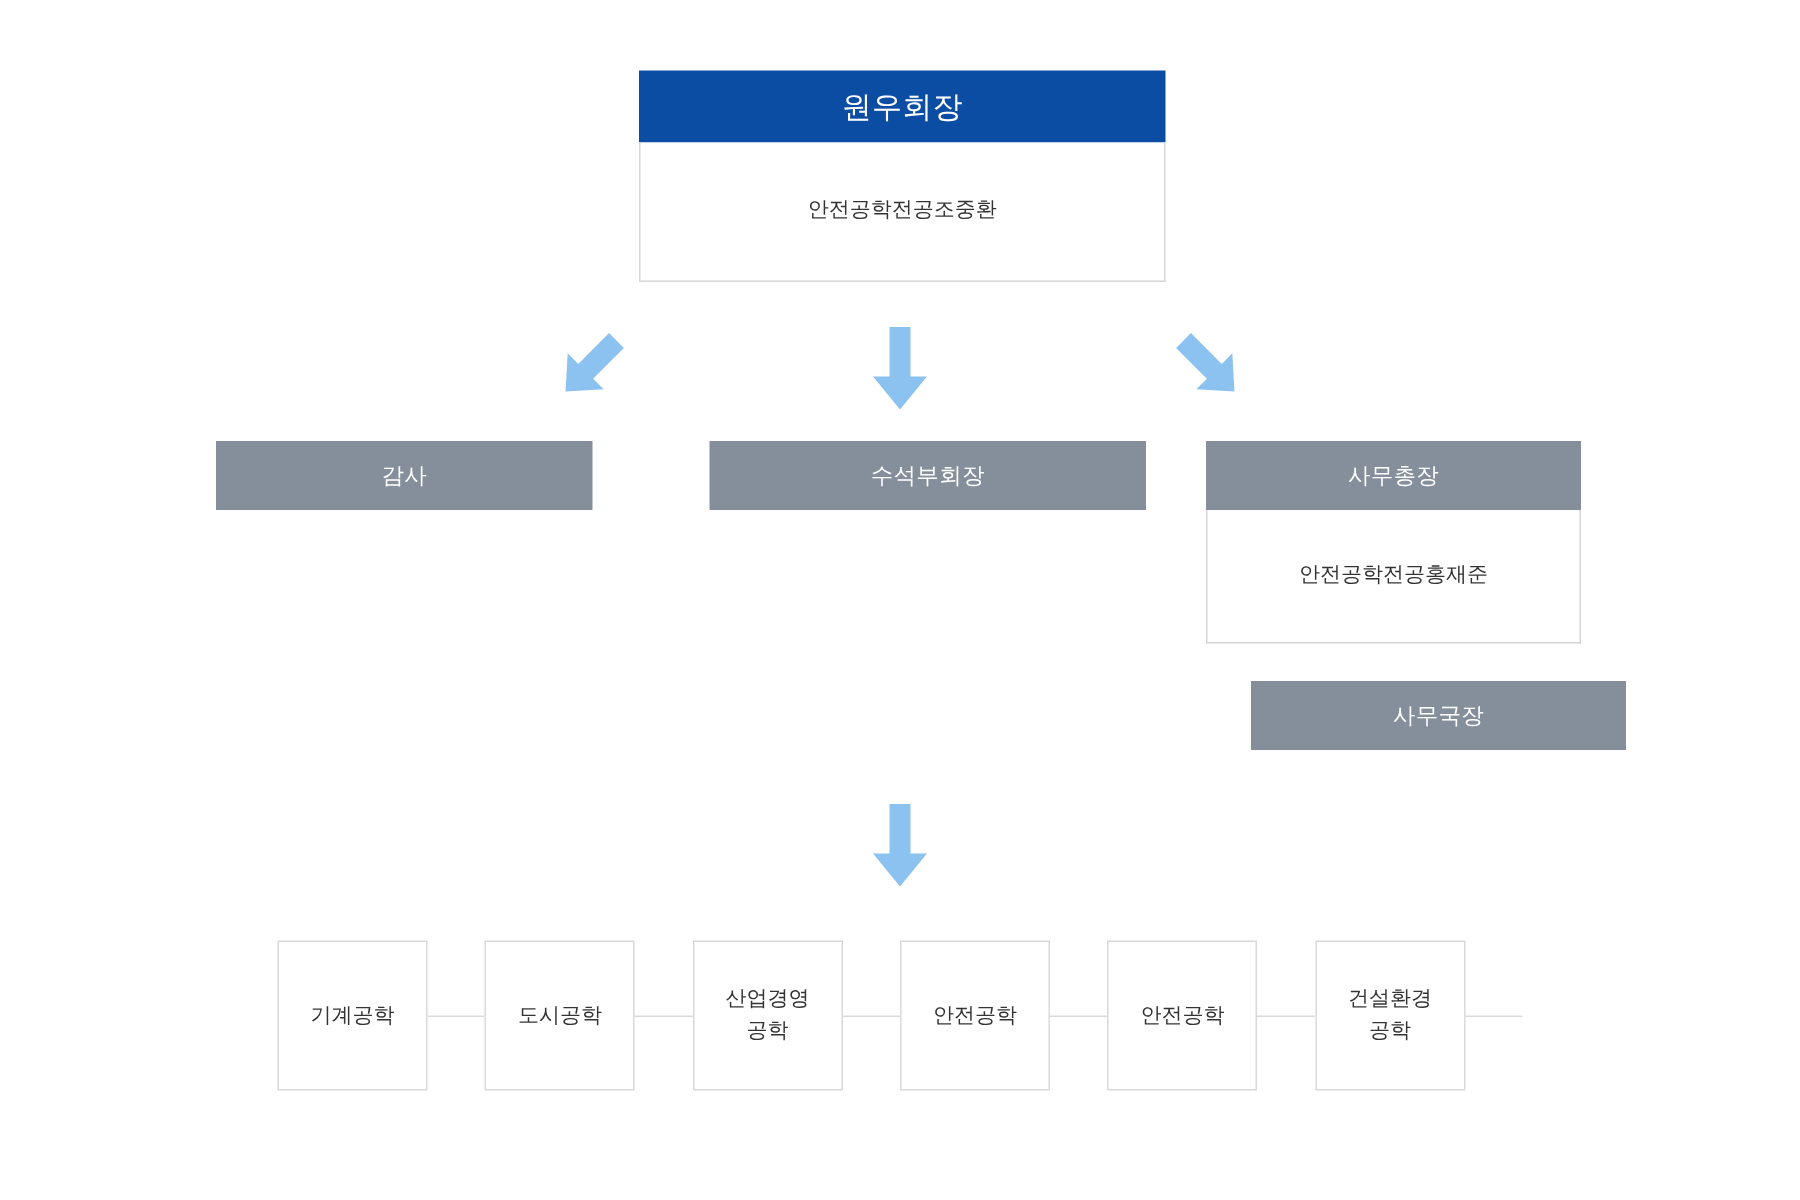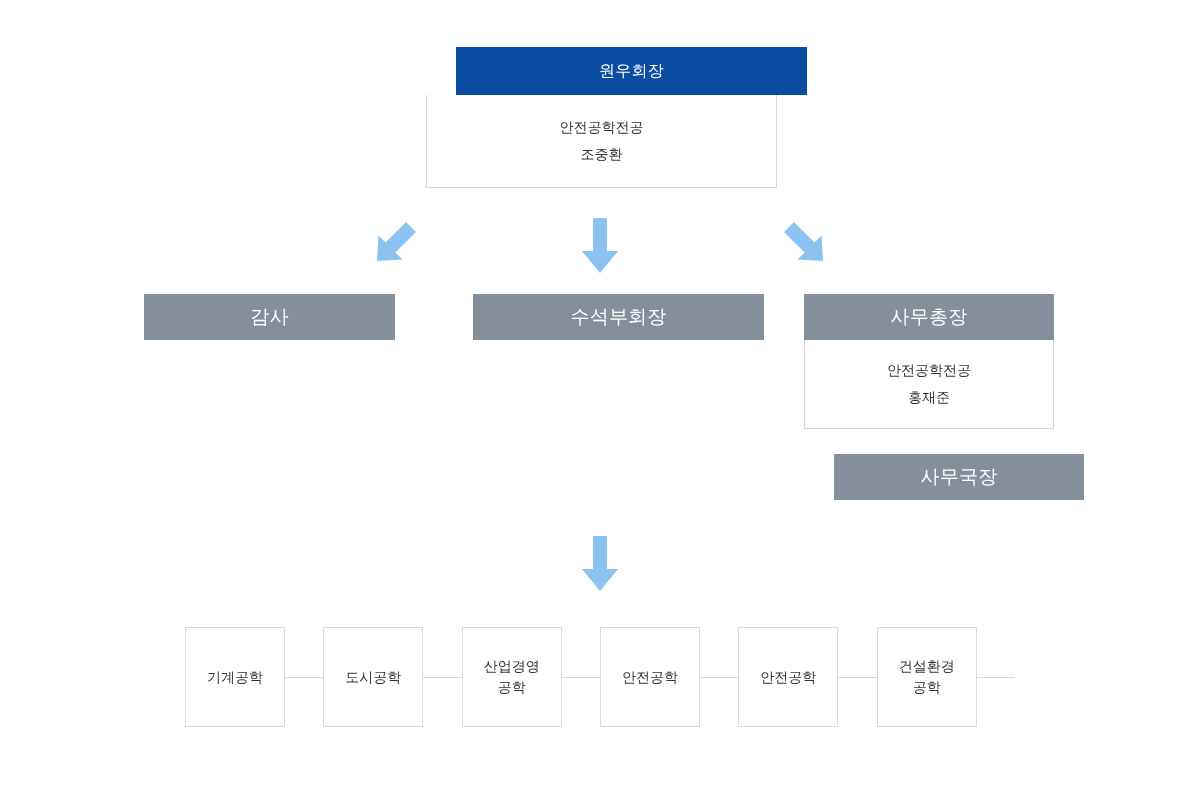--- a/index.html
+++ b/index.html
@@ -69,7 +69,7 @@
     top: 47px;
     width: 351px;
   }
-  #node-chair .node-header { height: 48px; font-size: 16px; margin-left: 30px; }
+  #node-chair .node-header { height: 48px; font-size: 20px; }
   #node-chair .node-body   { height: 93px; }
 
   

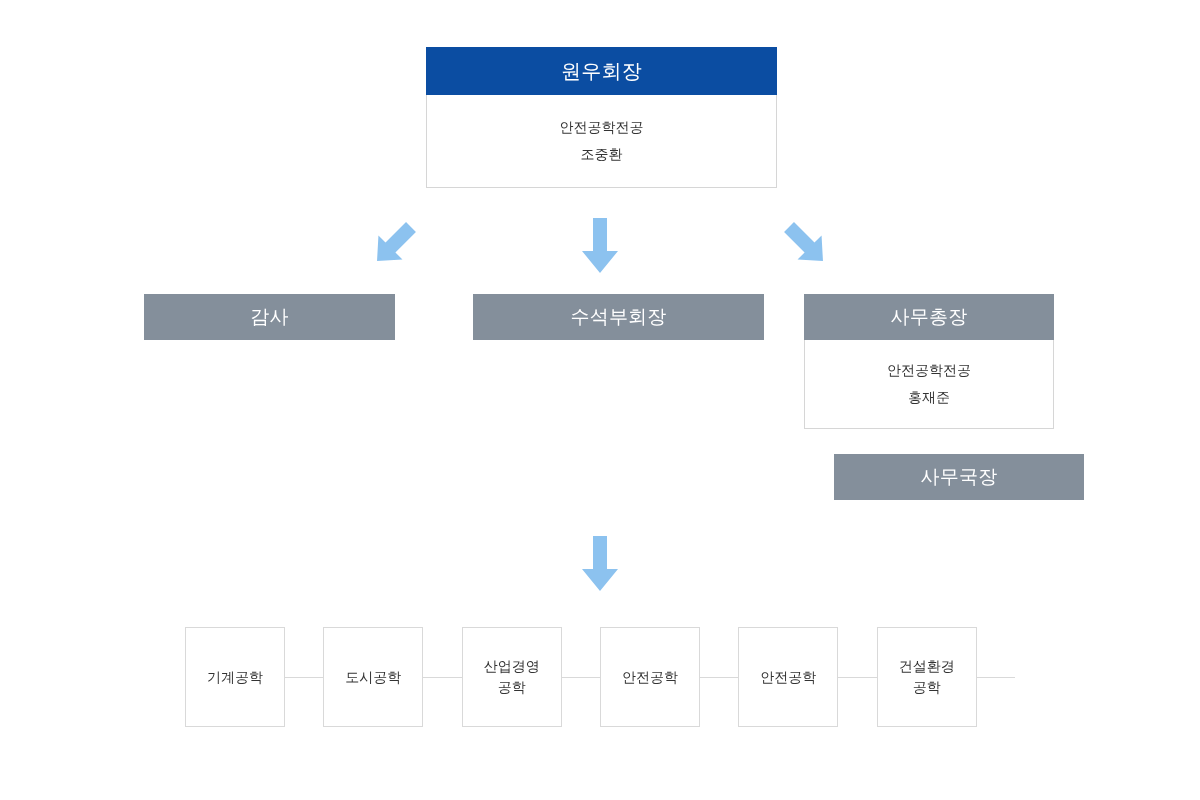--- a/index.html
+++ b/index.html
@@ -51,7 +51,7 @@
     border: 1px solid #d6d6d6;
     border-top: none;
     display: flex;
-    flex-direction: column;
+    flex-direction: row;
     align-items: center;
     justify-content: center;
     color: #333333;

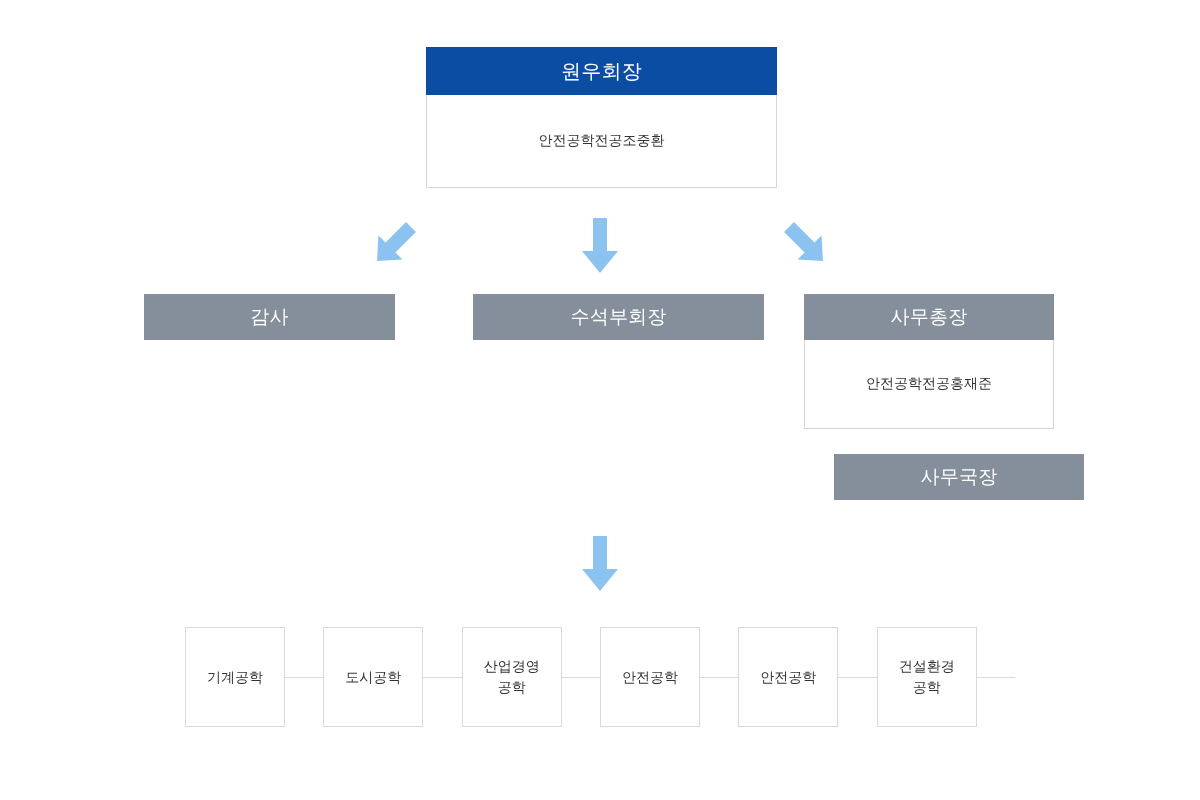--- a/index.html
+++ b/index.html
@@ -35,7 +35,7 @@
     align-items: center;
     justify-content: center;
     color: #ffffff;
-    font-size: 19px;
+    font-size: 15px;
     letter-spacing: 0.2px;
   }
   .node-header.blue {

